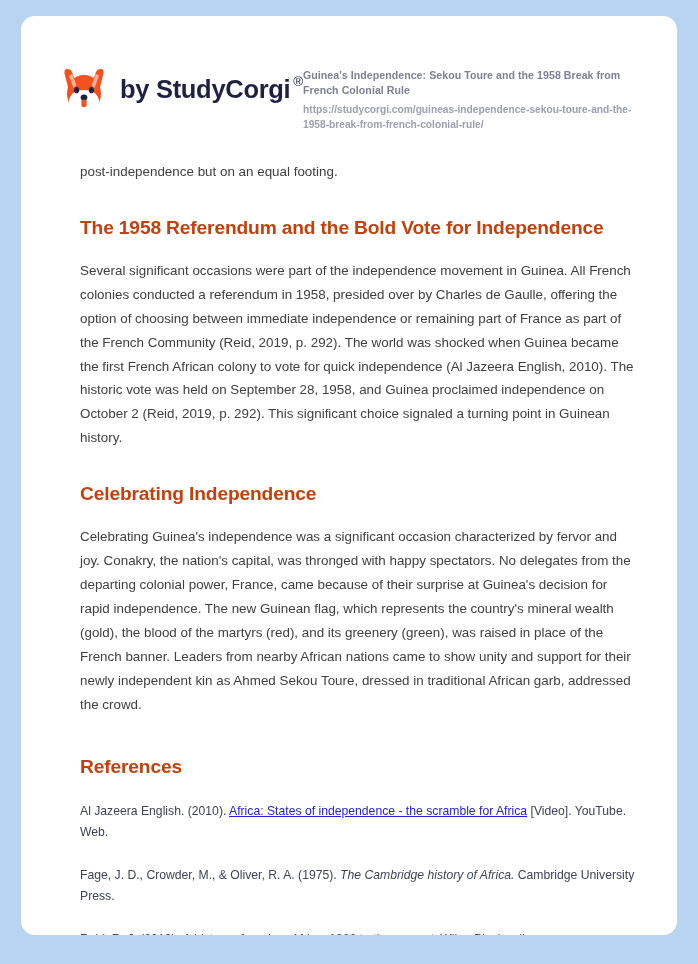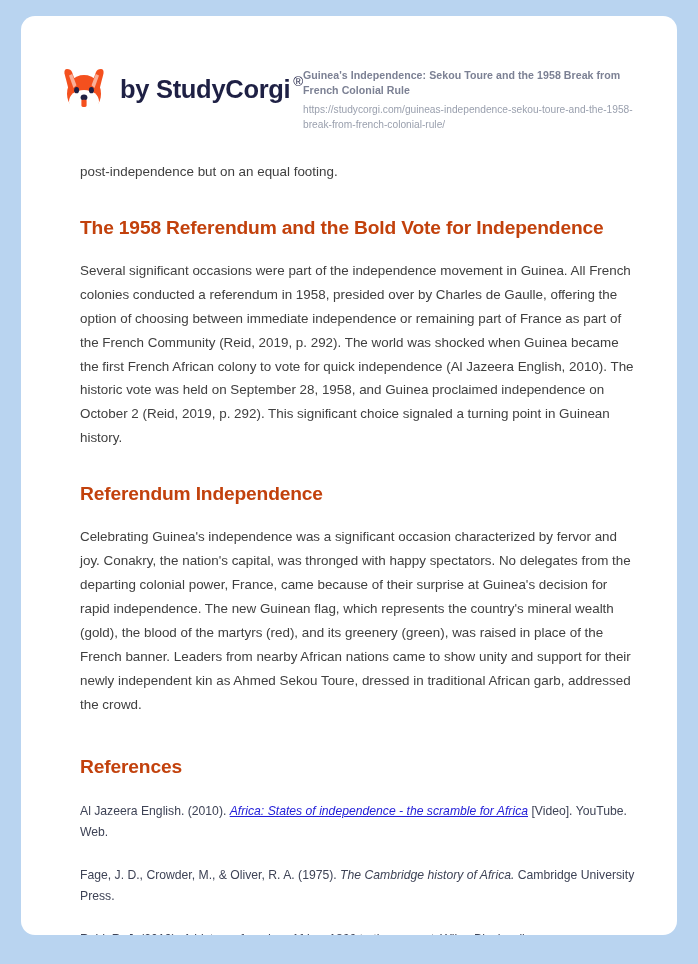--- a/index.html
+++ b/index.html
@@ -76,7 +76,7 @@
   .header-url {
     color: #9aa0ae;
     font-size: 10.2px;
-    font-weight: normal;
+    font-weight: bold;
     line-height: 1.45;
     margin-top: 5px;
     word-break: break-word;

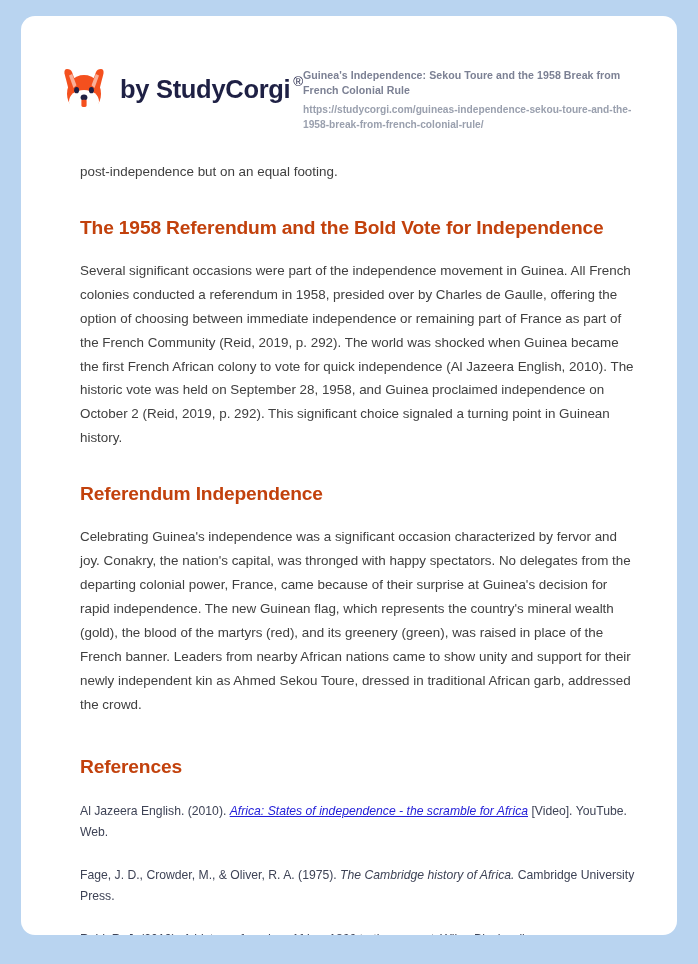--- a/index.html
+++ b/index.html
@@ -173,7 +173,7 @@
     <h2 class="section-heading">The 1958 Referendum and the Bold Vote for Independence</h2>
     <p class="para">Several significant occasions were part of the independence movement in Guinea. All French colonies conducted a referendum in 1958, presided over by Charles de Gaulle, offering the option of choosing between immediate independence or remaining part of France as part of the French Community (Reid, 2019, p. 292). The world was shocked when Guinea became the first French African colony to vote for quick independence (Al Jazeera English, 2010). The historic vote was held on September 28, 1958, and Guinea proclaimed independence on October 2 (Reid, 2019, p. 292). This significant choice signaled a turning point in Guinean history.</p>
 
-    <h2 class="section-heading">Referendum Independence</h2>
+    <h2 class="section-heading">Celebrating Independence</h2>
     <p class="para tight">Celebrating Guinea's independence was a significant occasion characterized by fervor and joy. Conakry, the nation's capital, was thronged with happy spectators. No delegates from the departing colonial power, France, came because of their surprise at Guinea's decision for rapid independence. The new Guinean flag, which represents the country's mineral wealth (gold), the blood of the martyrs (red), and its greenery (green), was raised in place of the French banner. Leaders from nearby African nations came to show unity and support for their newly independent kin as Ahmed Sekou Toure, dressed in traditional African garb, addressed the crowd.</p>
 
     <h2 class="section-heading refs">References</h2>

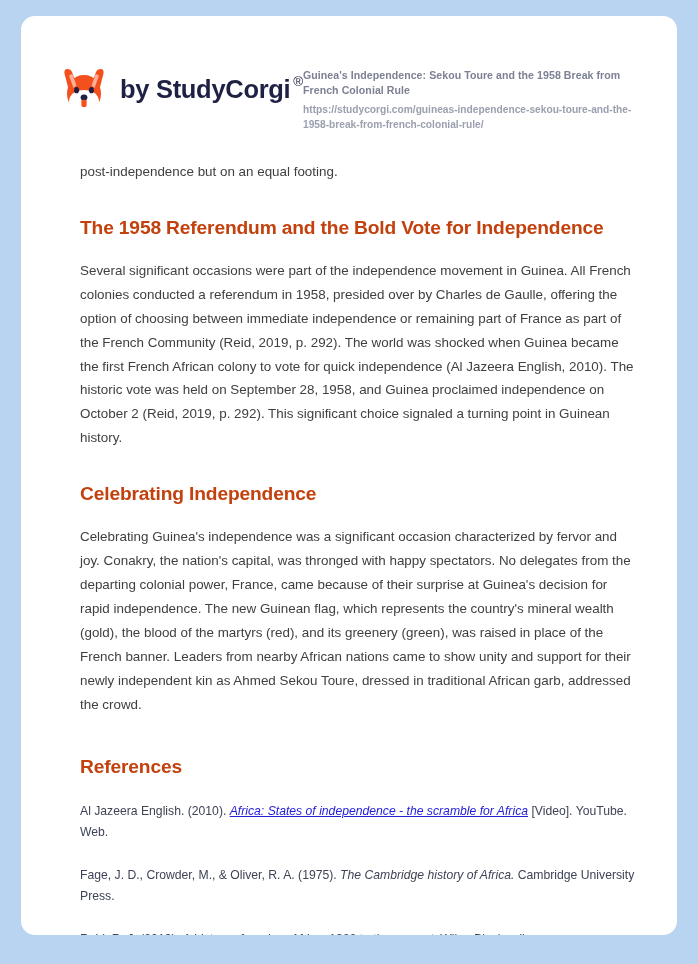--- a/index.html
+++ b/index.html
@@ -123,7 +123,6 @@
   }
   .ref-link {
     color: #2420d8;
-    font-style: italic;
     text-decoration: underline;
   }
 </style>

